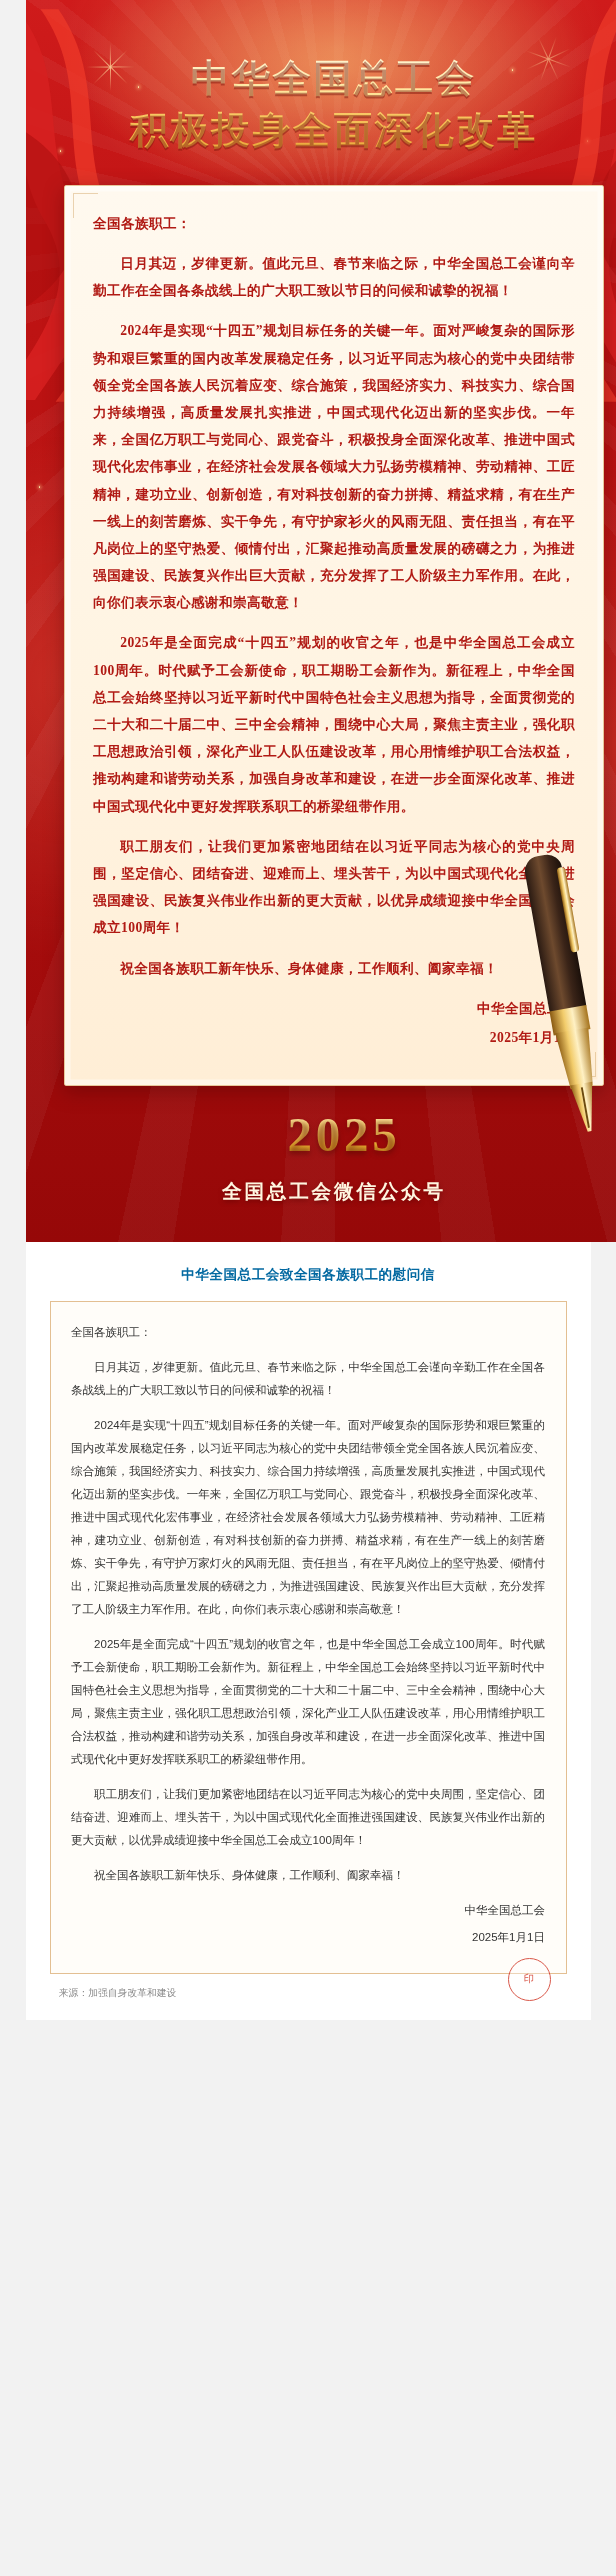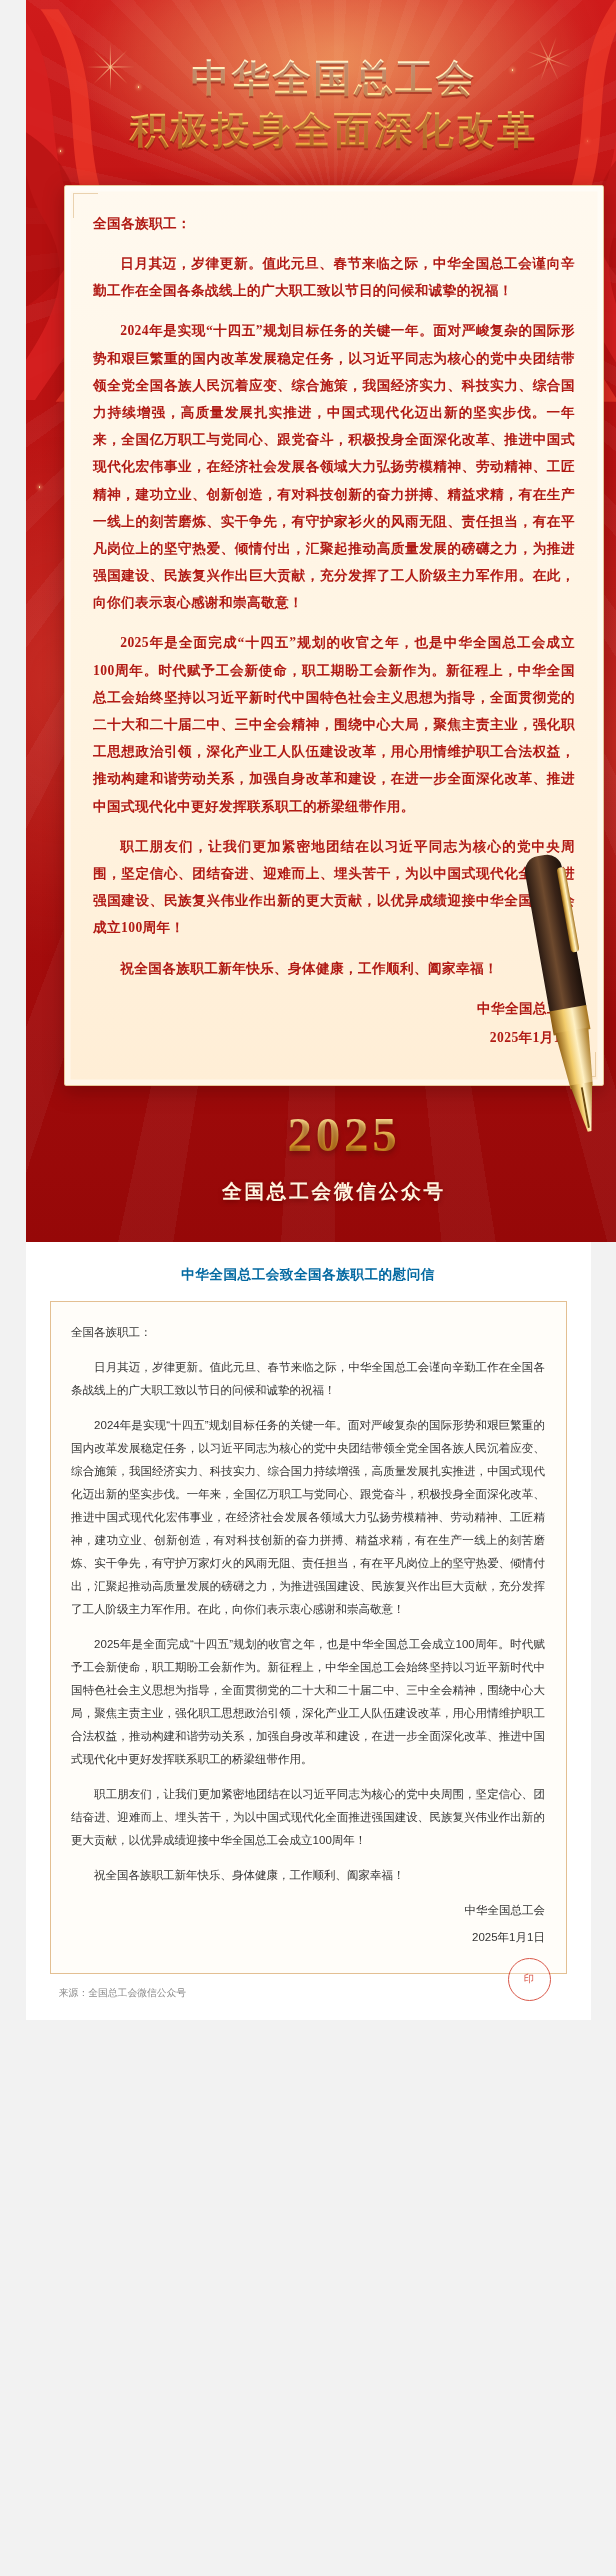--- a/index.html
+++ b/index.html
@@ -209,7 +209,7 @@
       </div>
     </div>
 
-    <div class="source">来源：全国总工会微信公众号</div>
+    <div class="source">来源：加强自身改革和建设</div>
   </section>
 
 </div>

